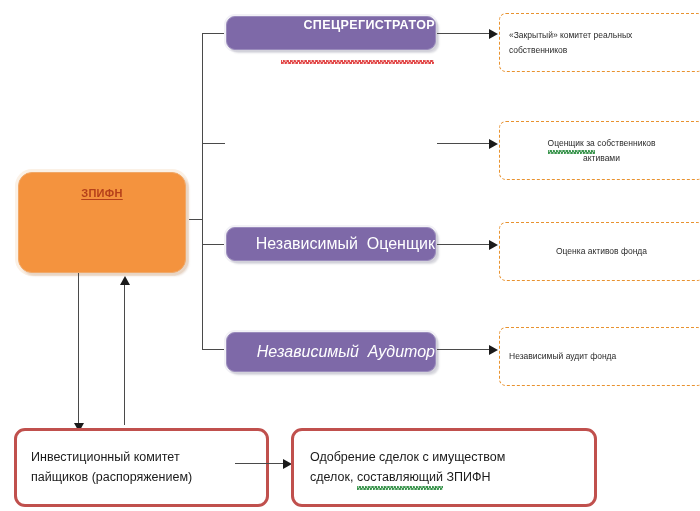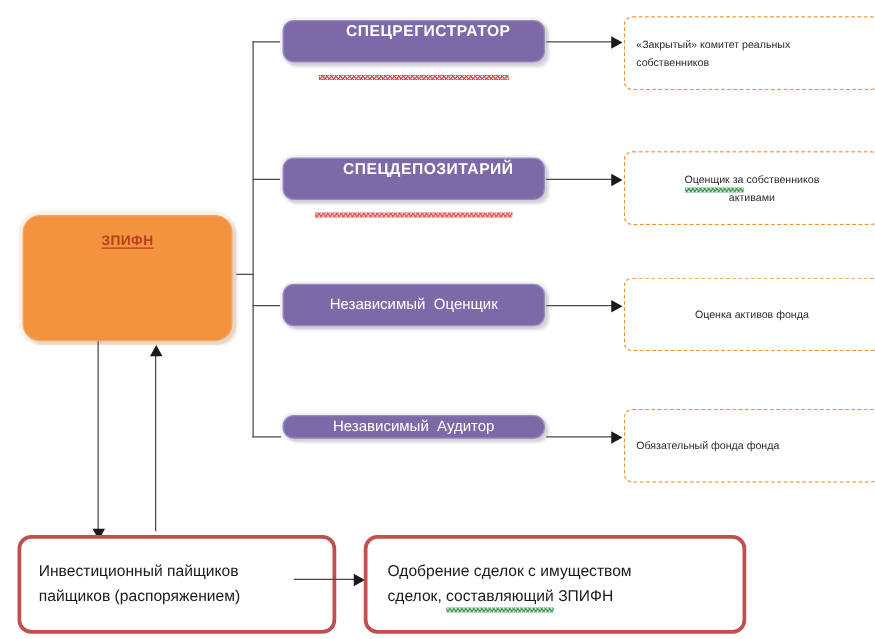--- a/index.html
+++ b/index.html
@@ -24,7 +24,7 @@
     box-sizing: border-box;
     display: flex;
     align-items: center;
-    justify-content: center;
+    justify-content: flex-end;
     text-align: center;
   }
 

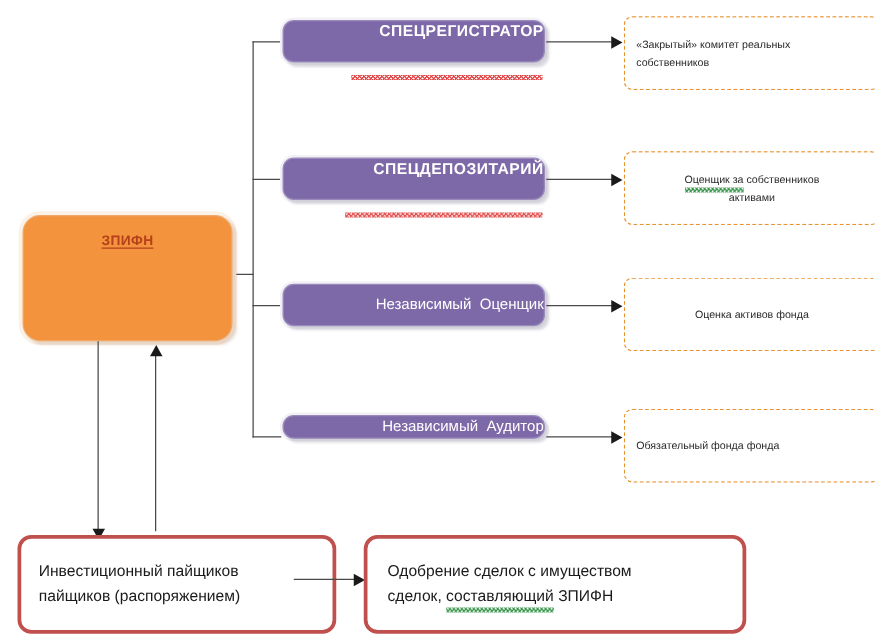--- a/index.html
+++ b/index.html
@@ -195,12 +195,6 @@
     </span>
   </div>
 
-  <div class="node node-purple" style="left:226px; top:126px; width:210px; height:34px;">
-    <span class="lbl caps">
-      <span>СПЕЦДЕПОЗИТАРИЙ</span>
-      <span class="squiggle-red"></span>
-    </span>
-  </div>
 
   <div class="node node-purple" style="left:226px; top:227px; width:210px; height:34px;">
     <span class="lbl mixed">Независимый  Оценщик</span>

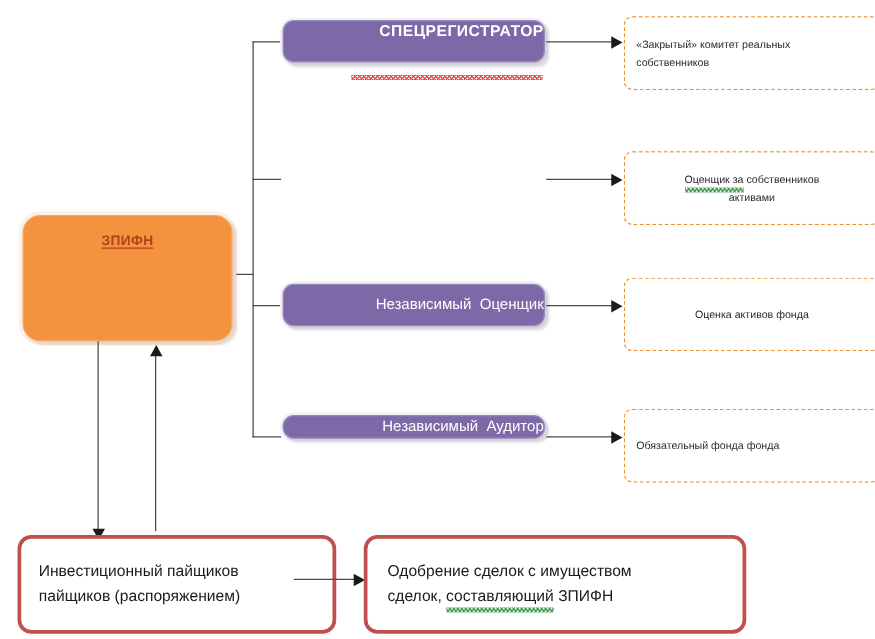--- a/index.html
+++ b/index.html
@@ -72,7 +72,7 @@
     position: relative;
   }
   .mixed {
-    font-size: 12px;
+    font-size: 16px;
     font-weight: normal;
   }
 

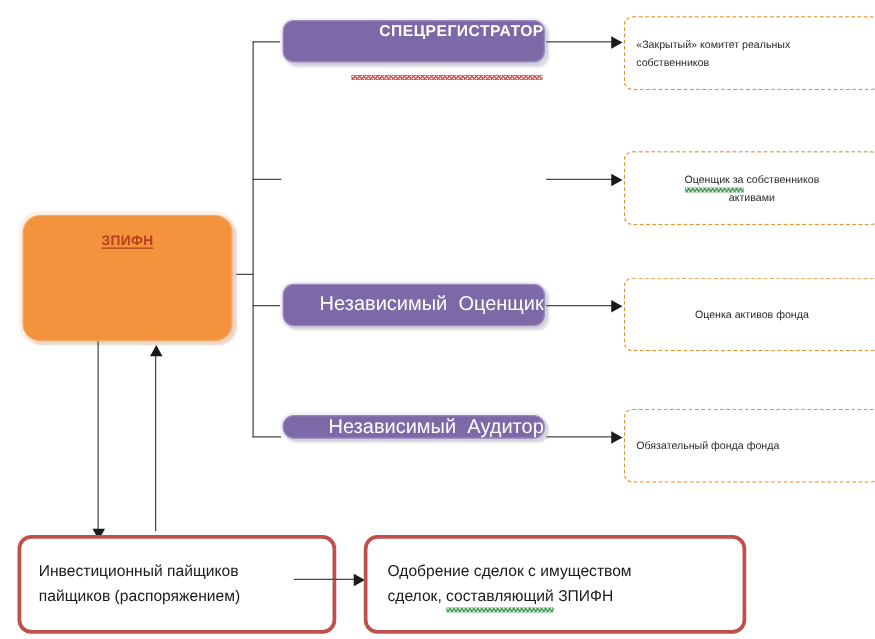--- a/index.html
+++ b/index.html
@@ -200,7 +200,7 @@
     <span class="lbl mixed">Независимый  Оценщик</span>
   </div>
 
-  <div class="node node-purple" style="left:226px; top:332px; width:210px; height:19px;">
+  <div class="node node-purple" style="left:226px; top:332px; width:210px; height:40px;font-style:italic;">
     <span class="lbl mixed">Независимый  Аудитор</span>
   </div>
 

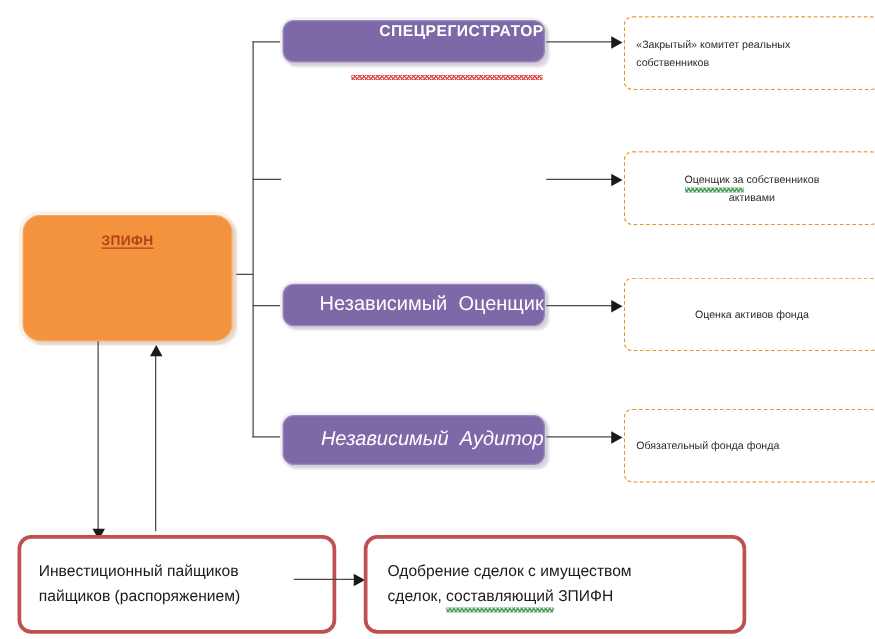--- a/index.html
+++ b/index.html
@@ -235,7 +235,7 @@
   </div>
 
   <div class="node-dashed align-left" style="position:absolute; left:499px; top:327px; width:185px; height:45px;">
-    <span class="lbl">Обязательный  фонда  фонда</span>
+    <span class="lbl">Независимый  аудит  фонда</span>
   </div>
 
   <div class="conn conn-v" style="left:78px; top:273px; height:152px;"></div>

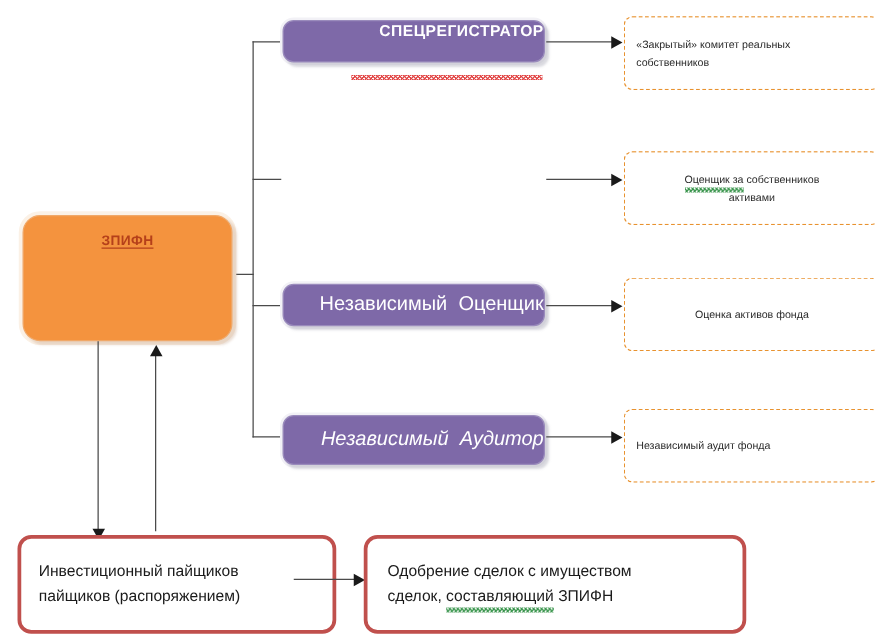--- a/index.html
+++ b/index.html
@@ -246,7 +246,7 @@
 
   <div class="node-red" style="position:absolute; left:14px; top:428px; width:221px; height:61px;">
     <span class="lbl">
-      <span>Инвестиционный пайщиков</span><br>
+      <span>Инвестиционный комитет</span><br>
       <span>пайщиков (распоряжением)</span>
     </span>
   </div>

